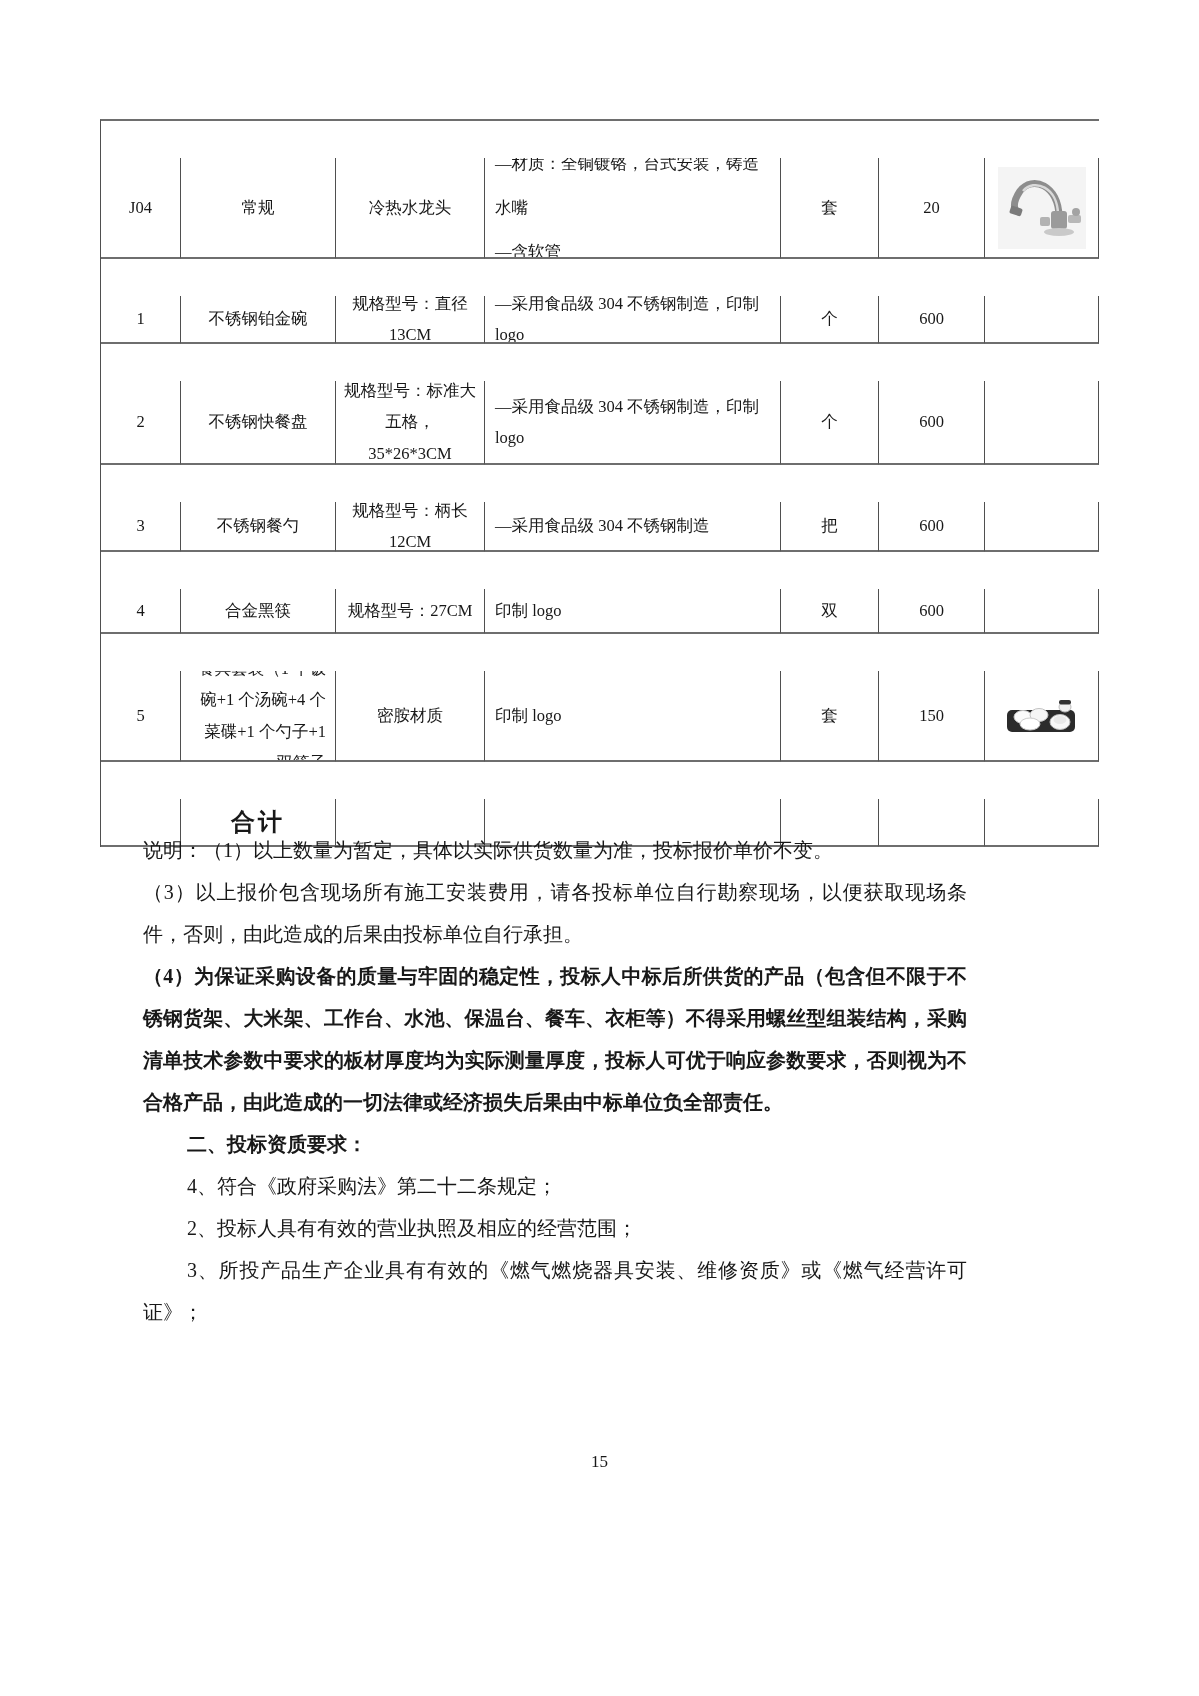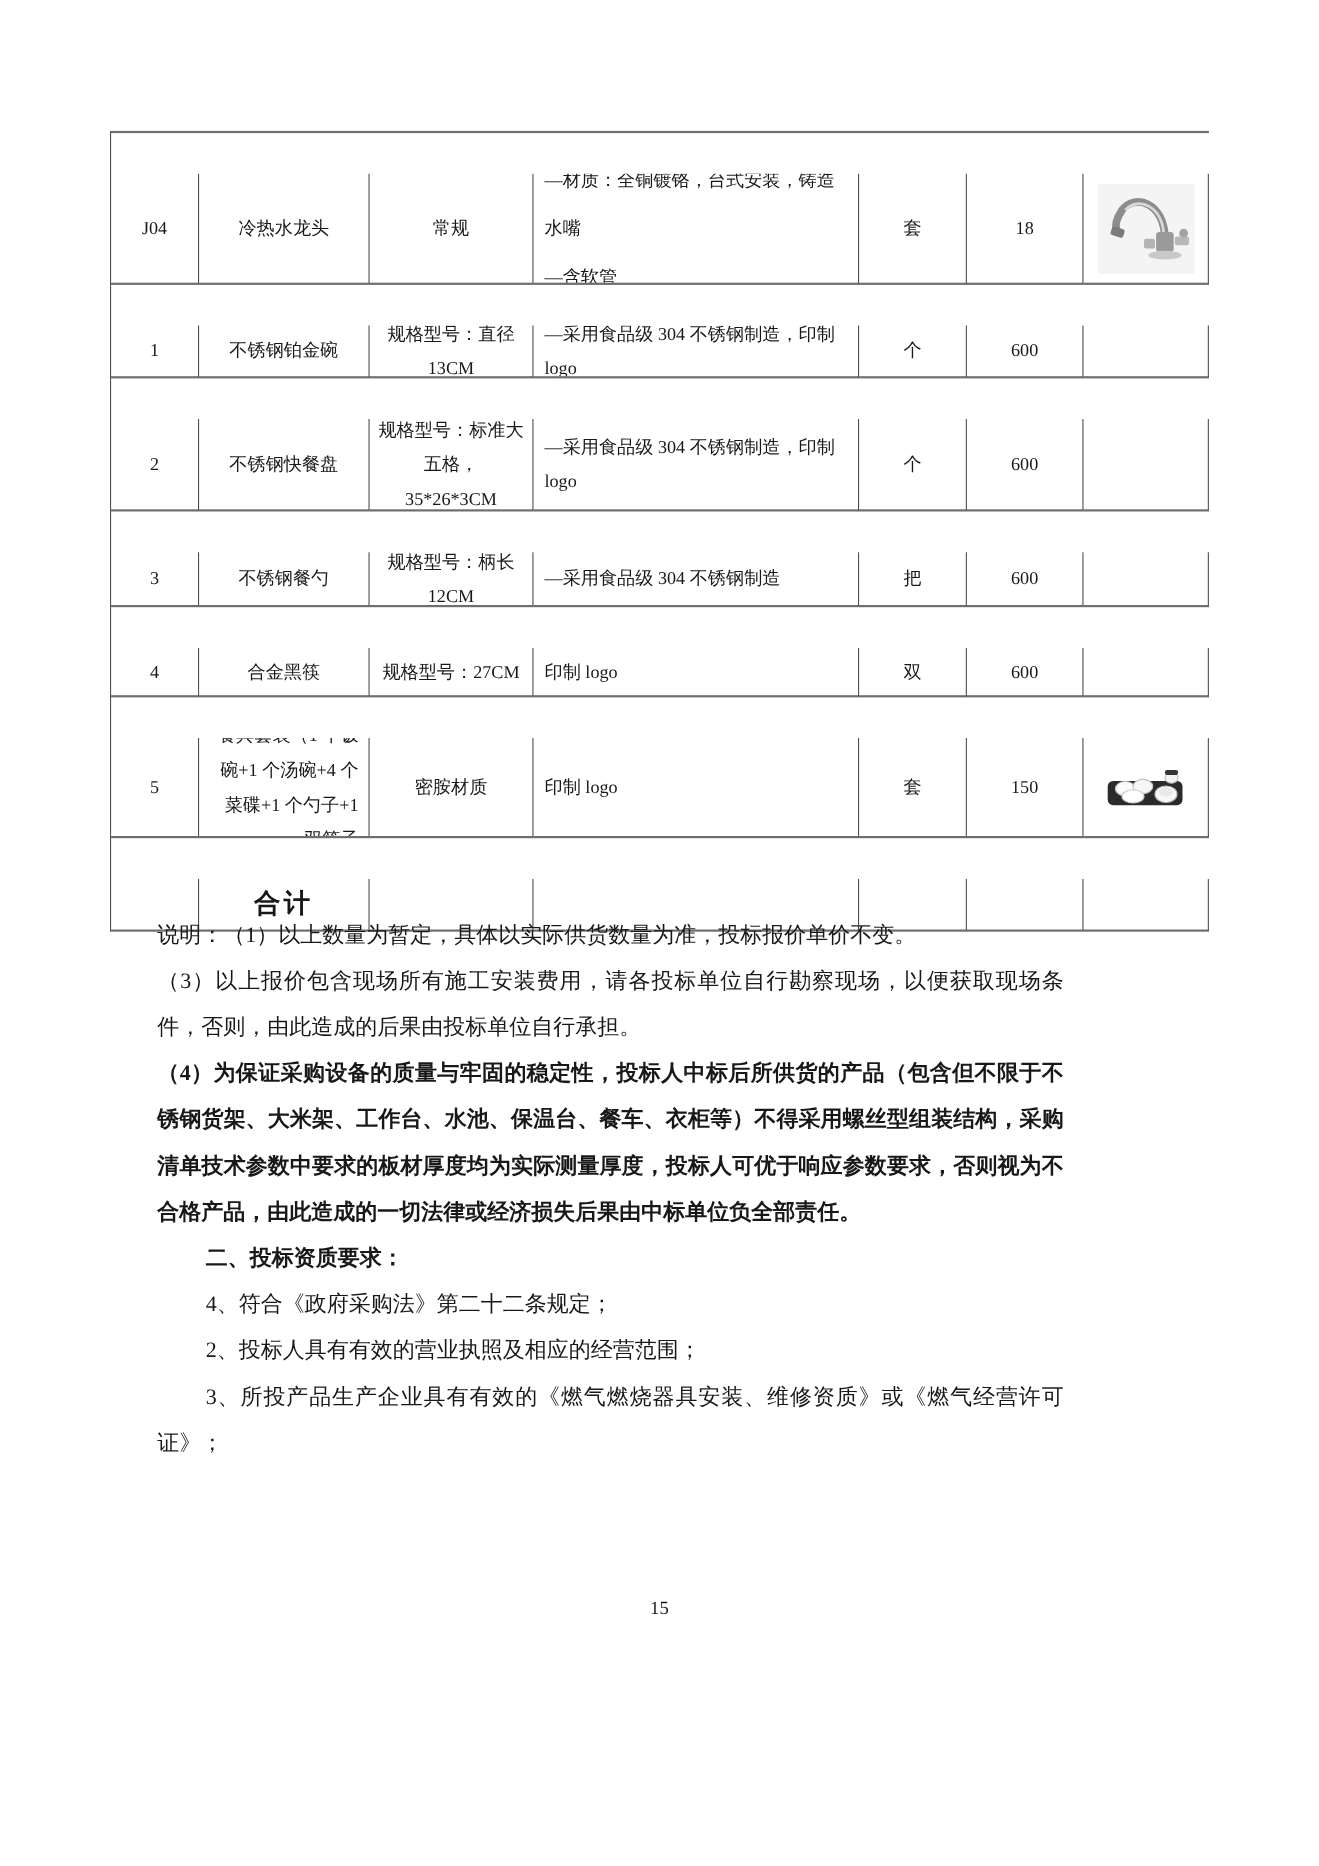--- a/index.html
+++ b/index.html
@@ -73,8 +73,8 @@
   <div class="tbl">
 
     <div class="cell r0">J04</div>
+    <div class="cell r0">常规</div>
     <div class="cell r0">冷热水龙头</div>
-    <div class="cell r0">常规</div>
     <div class="cell params" style="line-height:44px;">—材质：全铜镀铬，台式安装，铸造水嘴
 —含软管</div>
     <div class="cell r0">套</div>

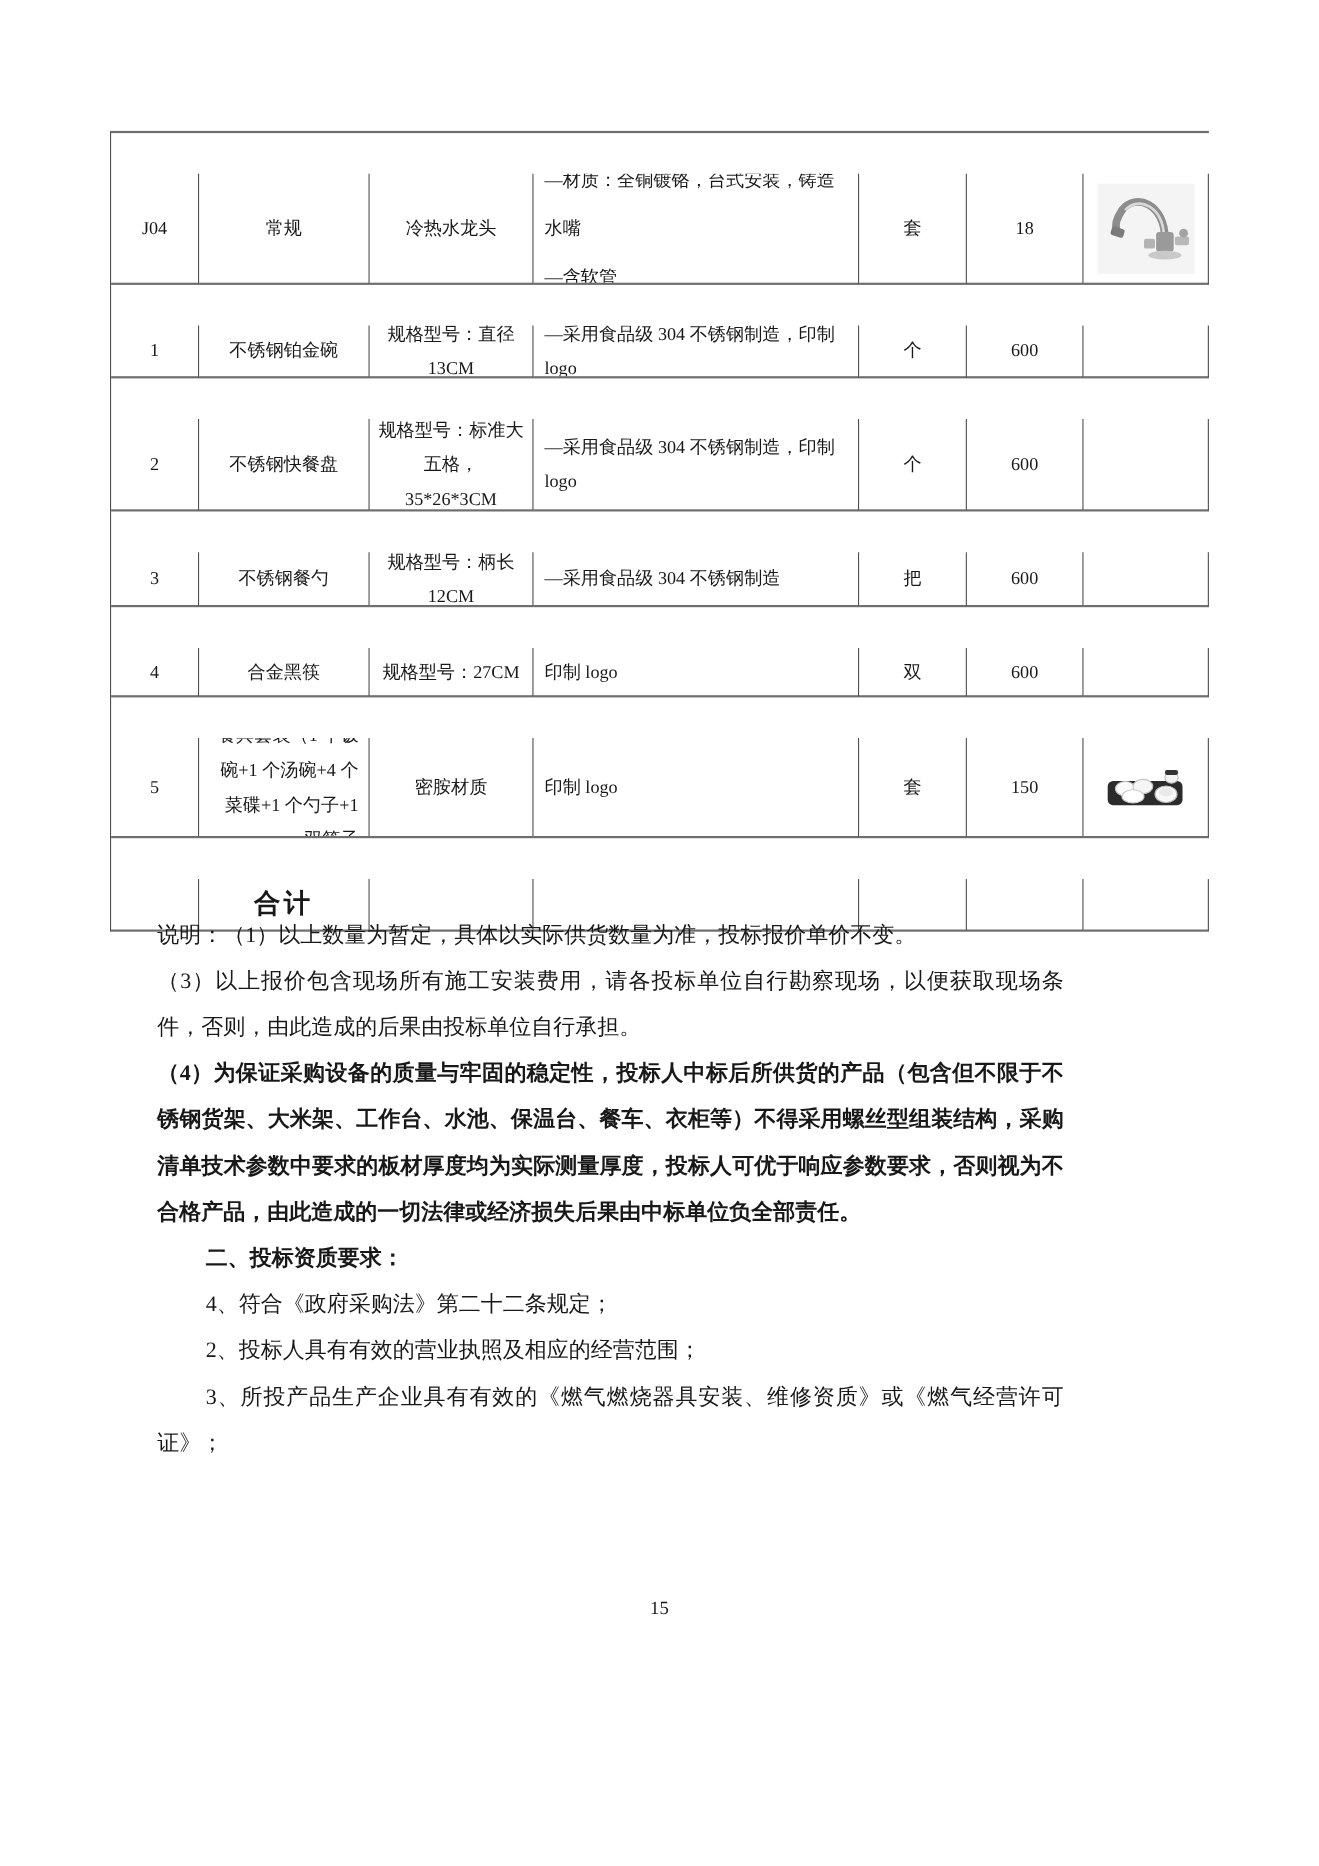--- a/index.html
+++ b/index.html
@@ -78,7 +78,7 @@
     <div class="cell params" style="line-height:44px;">—材质：全铜镀铬，台式安装，铸造水嘴
 —含软管</div>
     <div class="cell r0">套</div>
-    <div class="cell r0">18</div>
+    <div class="cell r0">20</div>
     <div class="cell imgbox">
       <svg width="92" height="86" viewBox="0 0 92 86">
         <rect x="2" y="2" width="88" height="82" fill="#f4f4f4"></rect>

